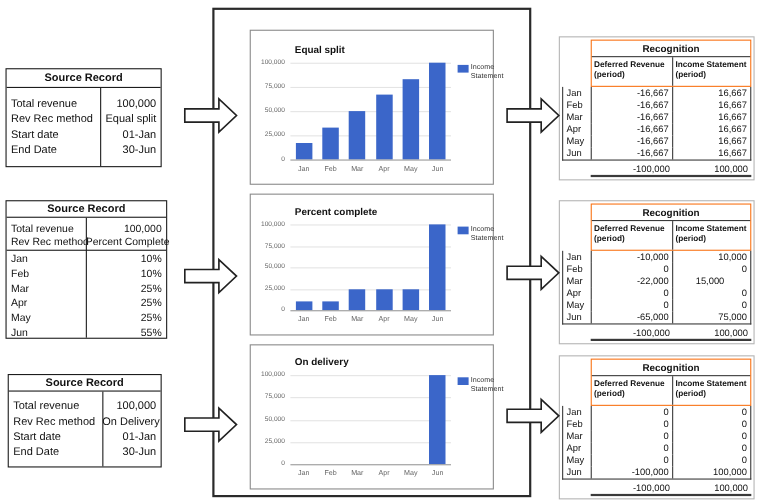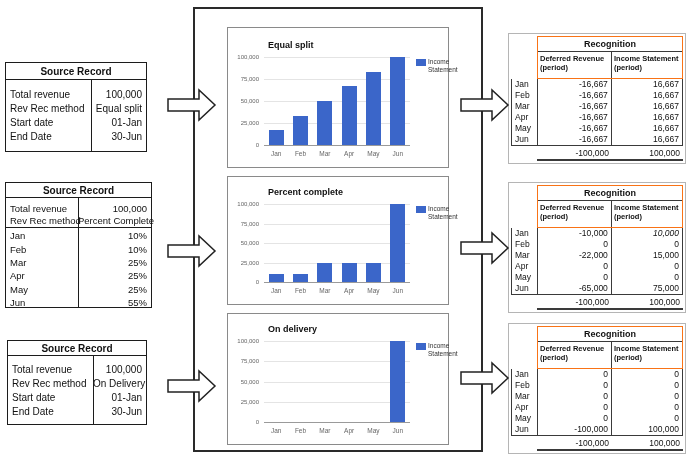--- a/index.html
+++ b/index.html
@@ -282,7 +282,7 @@
         <div class="rec-row">
           <div class="rec-month bdr-r" style="width: 26px; height: 100%; line-height: 11px;">Jan</div>
           <div class="rec-val bdr-r" style="width: 75px; height: 100%; line-height: 11px;">-10,000</div>
-          <div class="rec-val" style="width: 71px; height: 100%; line-height: 11px; font-style: italic;">10,000</div>
+          <div class="rec-val" style="width: 71px; height: 100%; line-height: 11px;">10,000</div>
         </div>
         <div class="rec-row">
           <div class="rec-month bdr-r" style="width: 26px; height: 100%; line-height: 11px;">Feb</div>

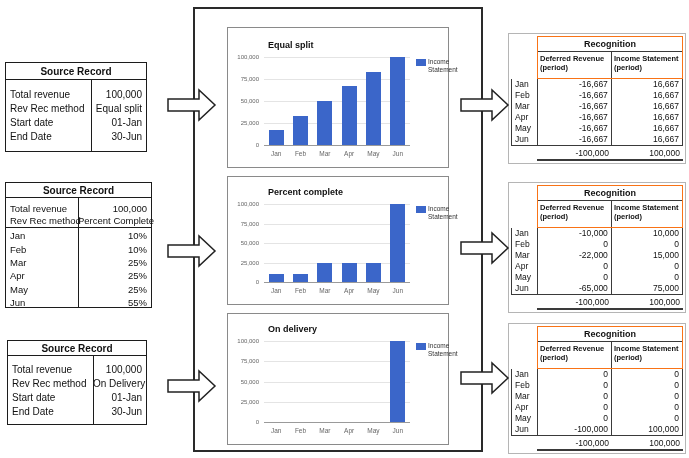--- a/index.html
+++ b/index.html
@@ -292,7 +292,7 @@
         <div class="rec-row">
           <div class="rec-month bdr-r" style="width: 26px; height: 100%; line-height: 11px;">Mar</div>
           <div class="rec-val bdr-r" style="width: 75px; height: 100%; line-height: 11px;">-22,000</div>
-          <div class="rec-val" style="width: 71px; height: 100%; line-height: 11px;">15,000</div>
+          <div class="rec-val" style="width: 71px; height: 100%; line-height: 11px; text-align: center;">15,000</div>
         </div>
         <div class="rec-row">
           <div class="rec-month bdr-r" style="width: 26px; height: 100%; line-height: 11px;">Apr</div>

